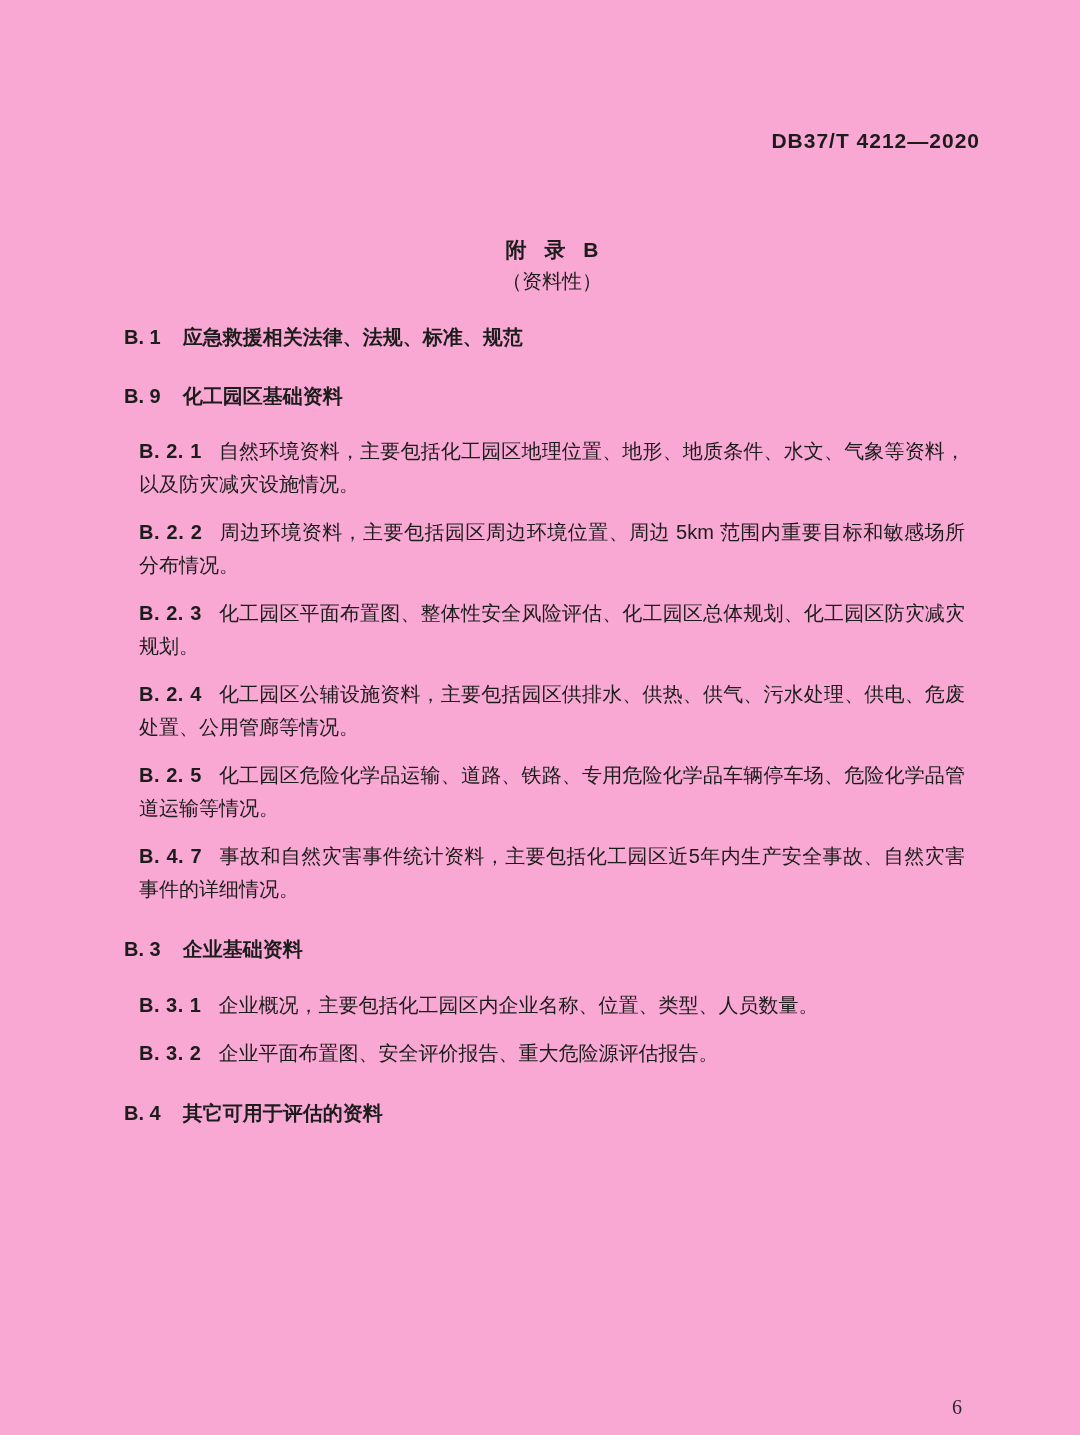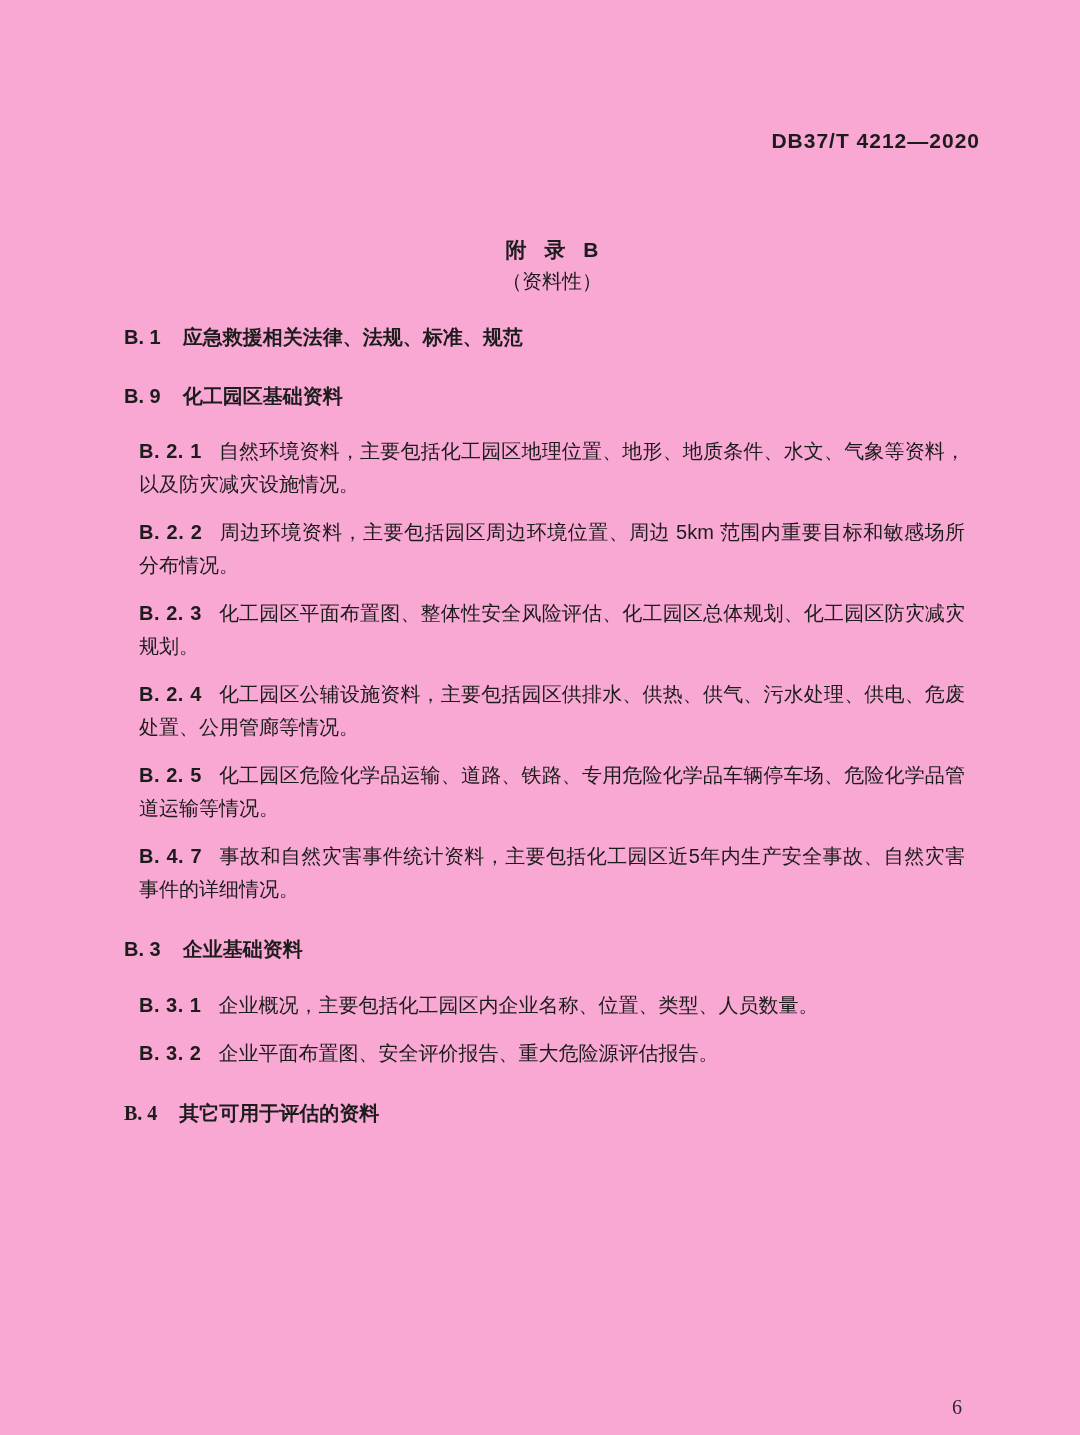--- a/index.html
+++ b/index.html
@@ -69,7 +69,7 @@
   .sh-1 { margin-top: 31px; }
   .sh-2 { margin-top: 34px; }
   .sh-3 { margin-top: 31px; }
-  .sh-4 { margin-top: 31px; font-family: Liberation Serif, serif; }
+  .sh-4 { margin-top: 31px; }
   .clauses {
     margin-top: 26px;
   }

